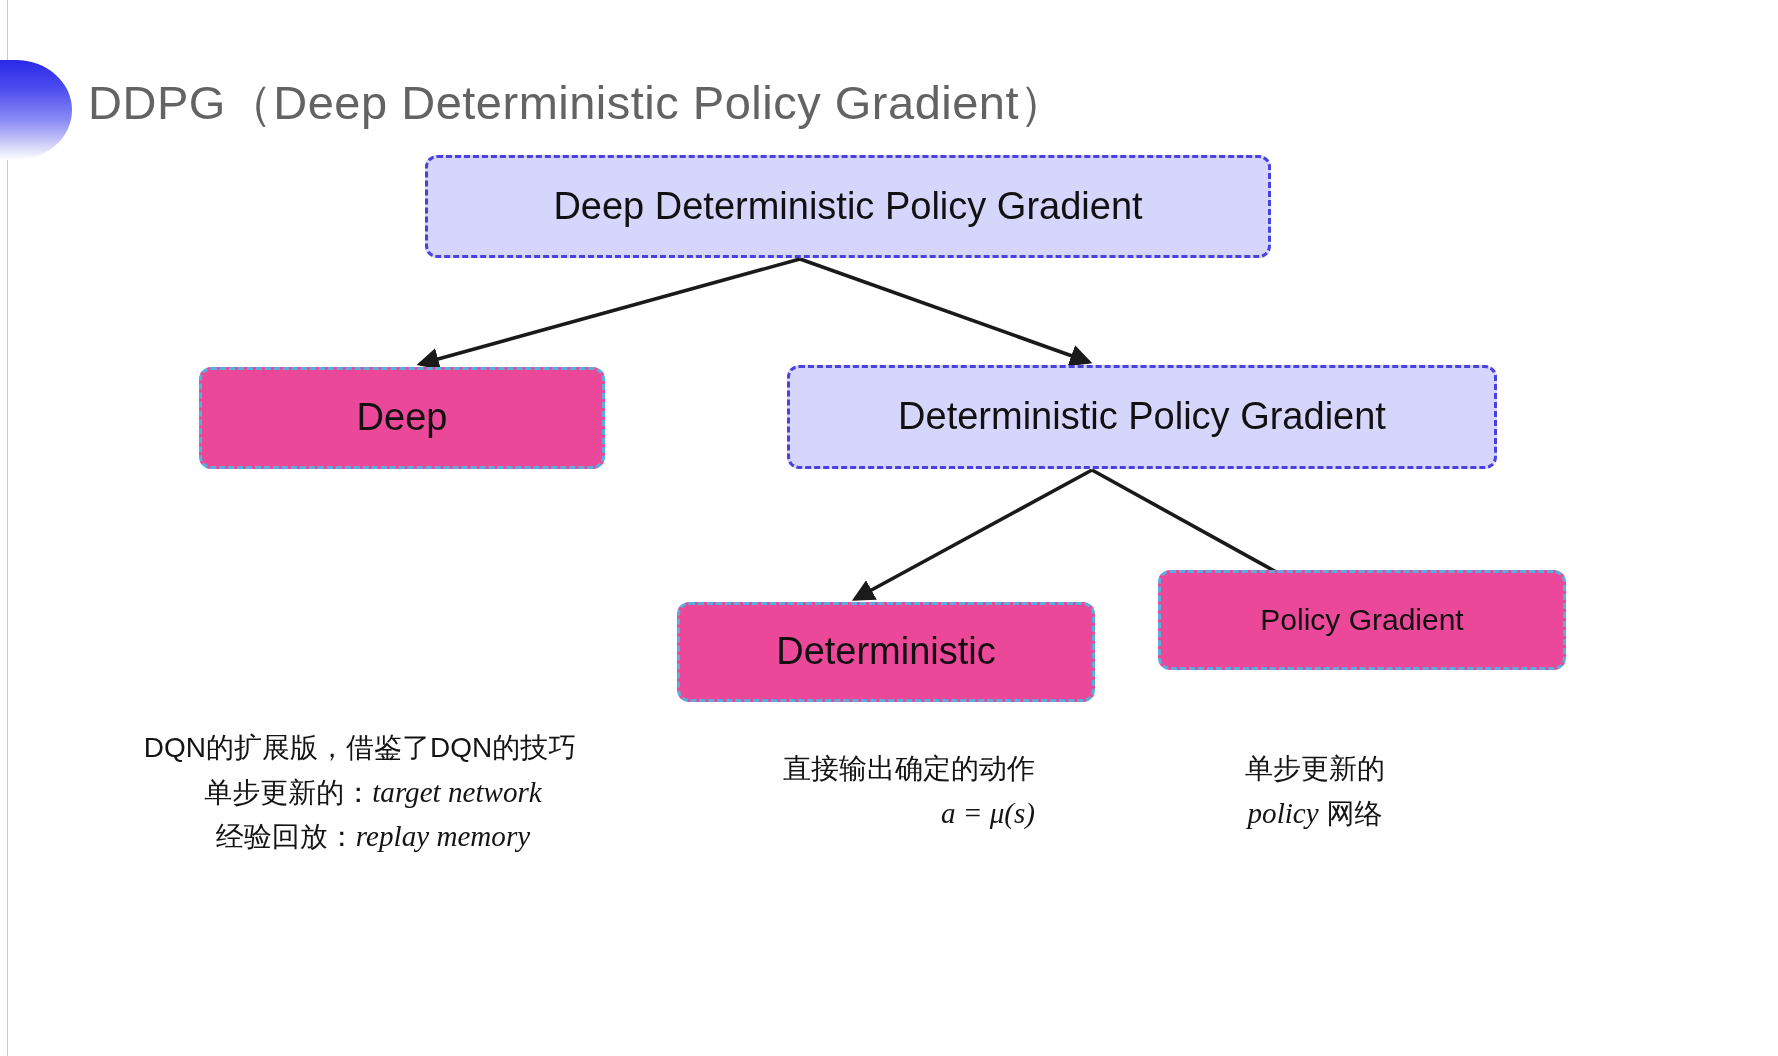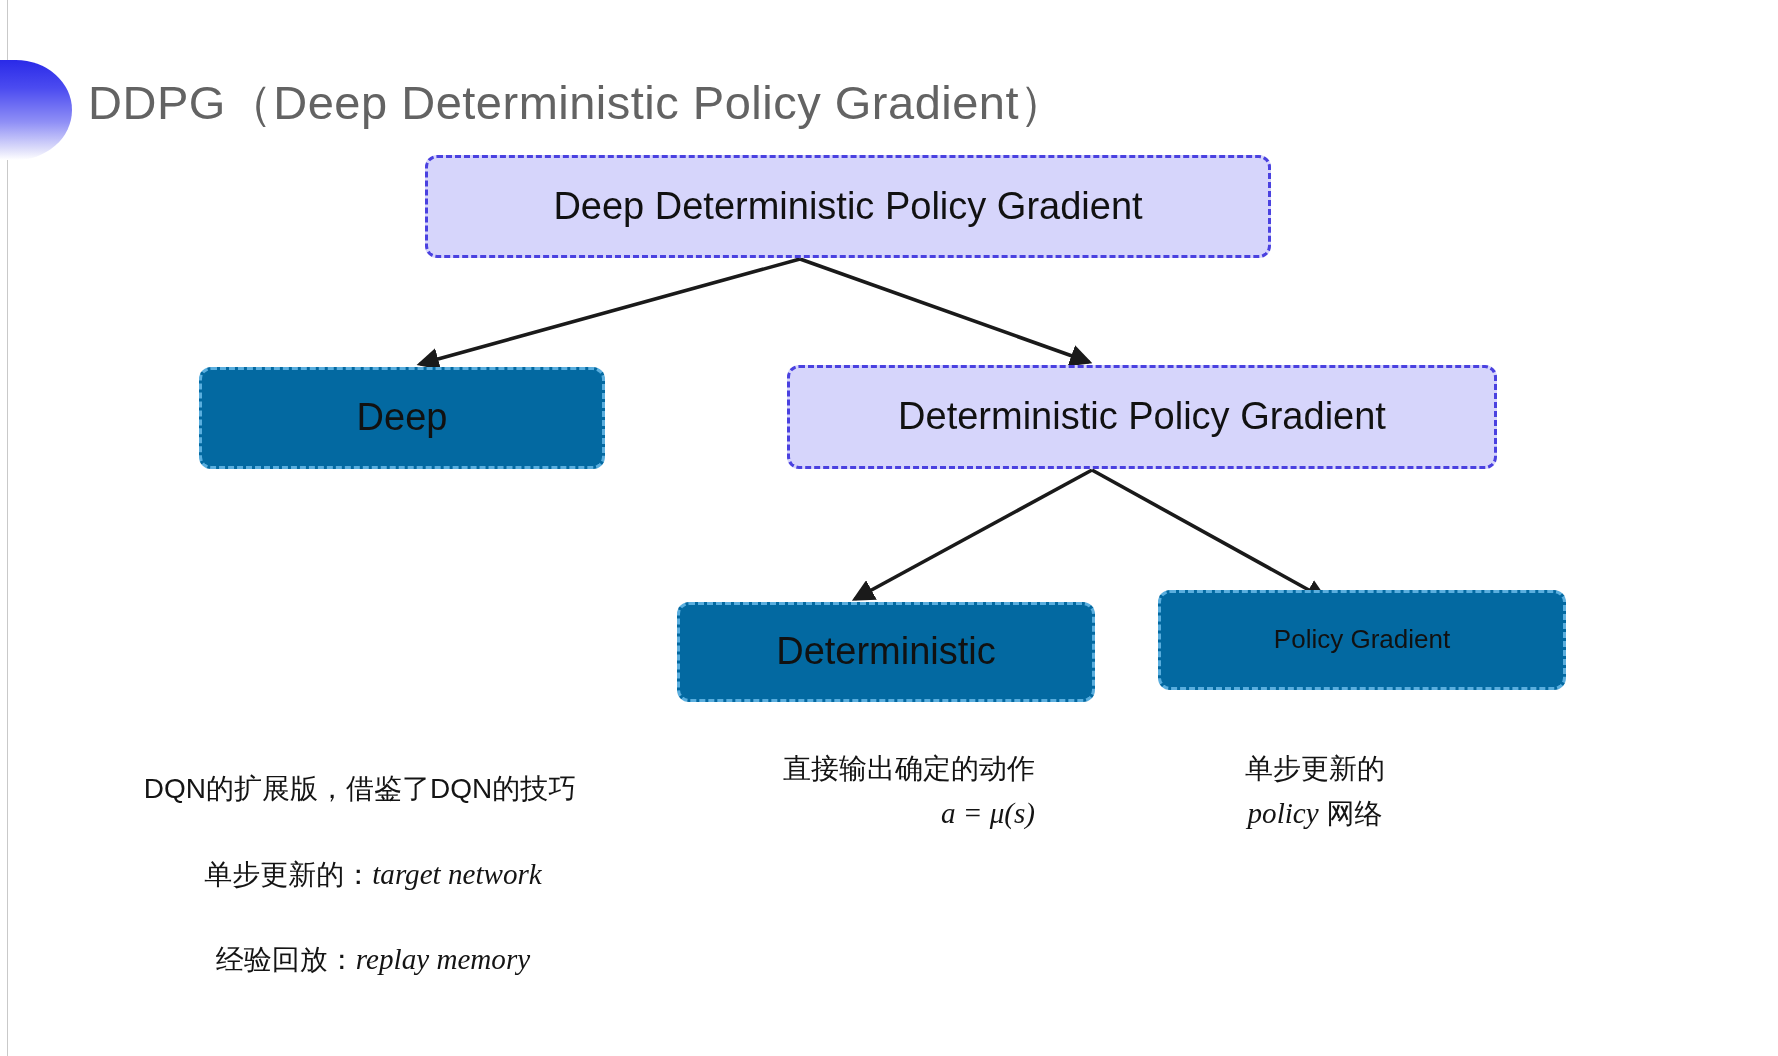--- a/index.html
+++ b/index.html
@@ -66,7 +66,7 @@
     border: 3px dashed #4a41e0;
   }
   .node-blue {
-    background: #0369a1;
+    background: #ec4899;
     border: 3px dashed #5aaede;
   }
 

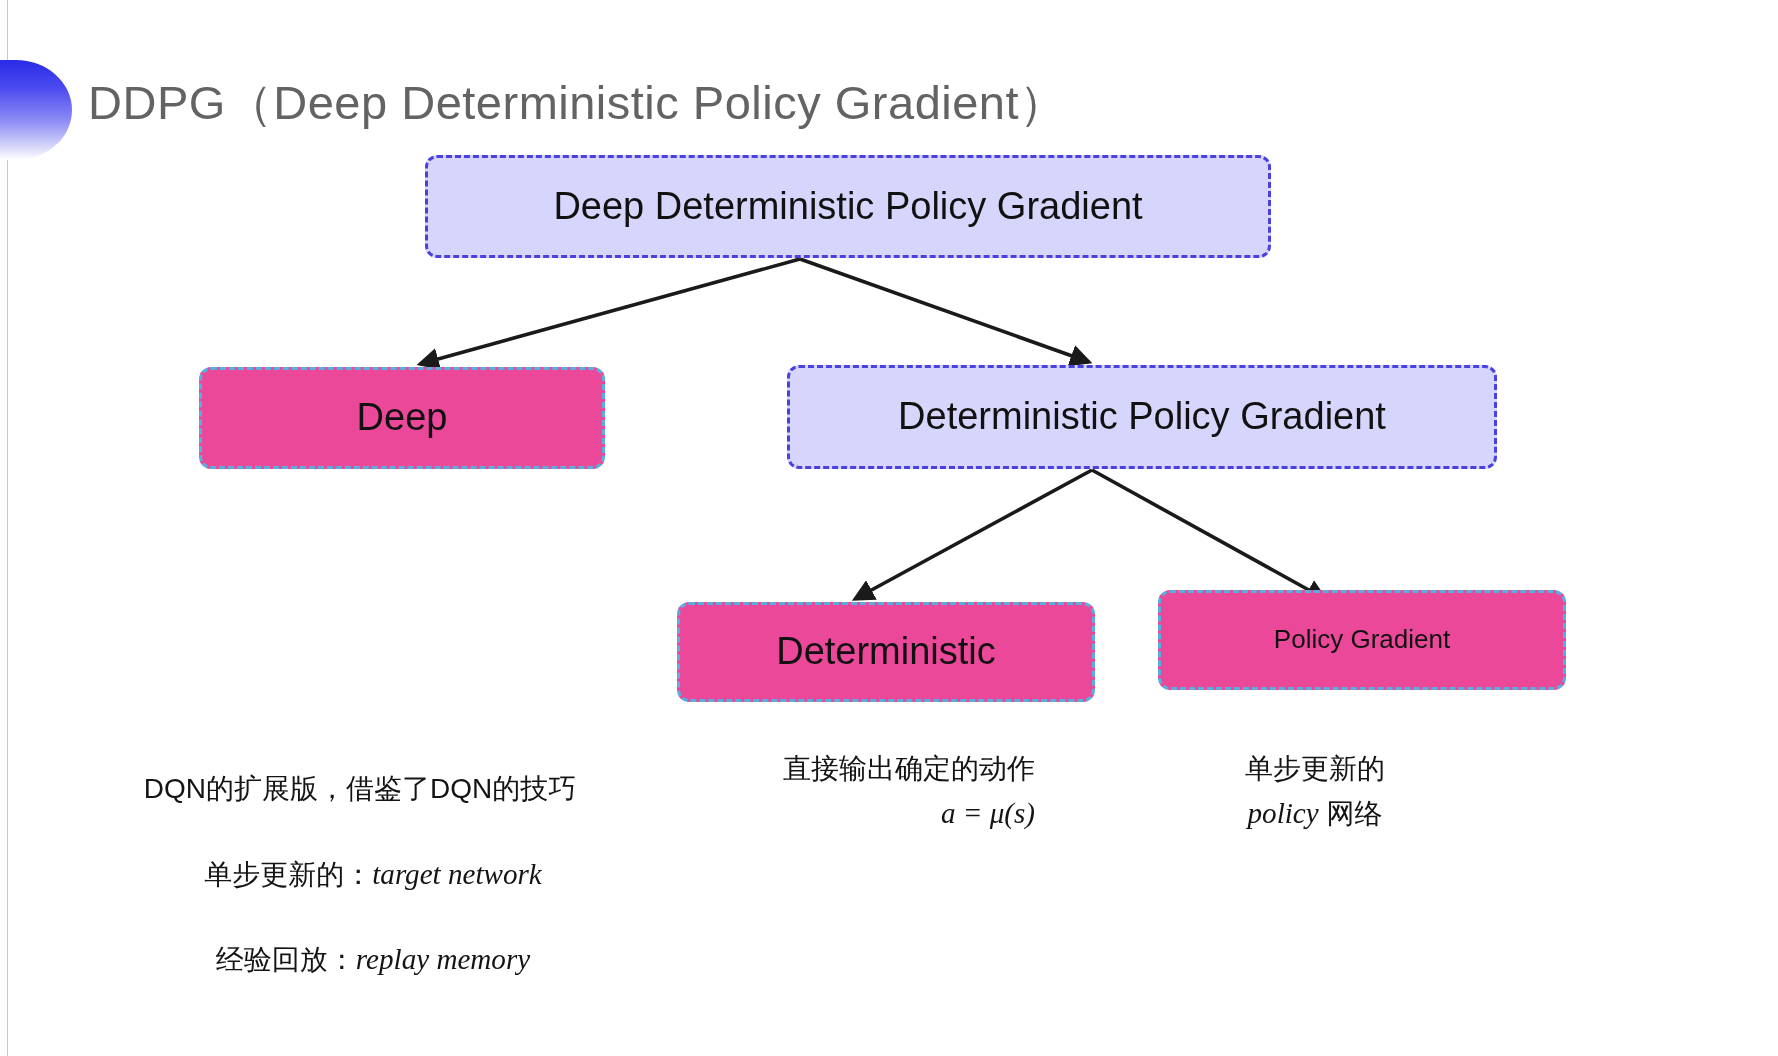--- a/index.html
+++ b/index.html
@@ -74,7 +74,7 @@
   #node-deep   { left: 151px;  top: 367px; width: 406px; height: 102px; font-size: 38px; }
   #node-dpg    { left: 739px;  top: 365px; width: 710px; height: 104px; font-size: 38px; }
   #node-det    { left: 629px;  top: 602px; width: 418px; height: 100px; font-size: 38px; }
-  #node-pg     { left: 1110px; top: 590px; width: 408px; height: 100px; font-size: 26px; }
+  #node-pg     { left: 1110px; top: 570px; width: 408px; height: 100px; font-size: 30px; }
 
   
   #arrows {

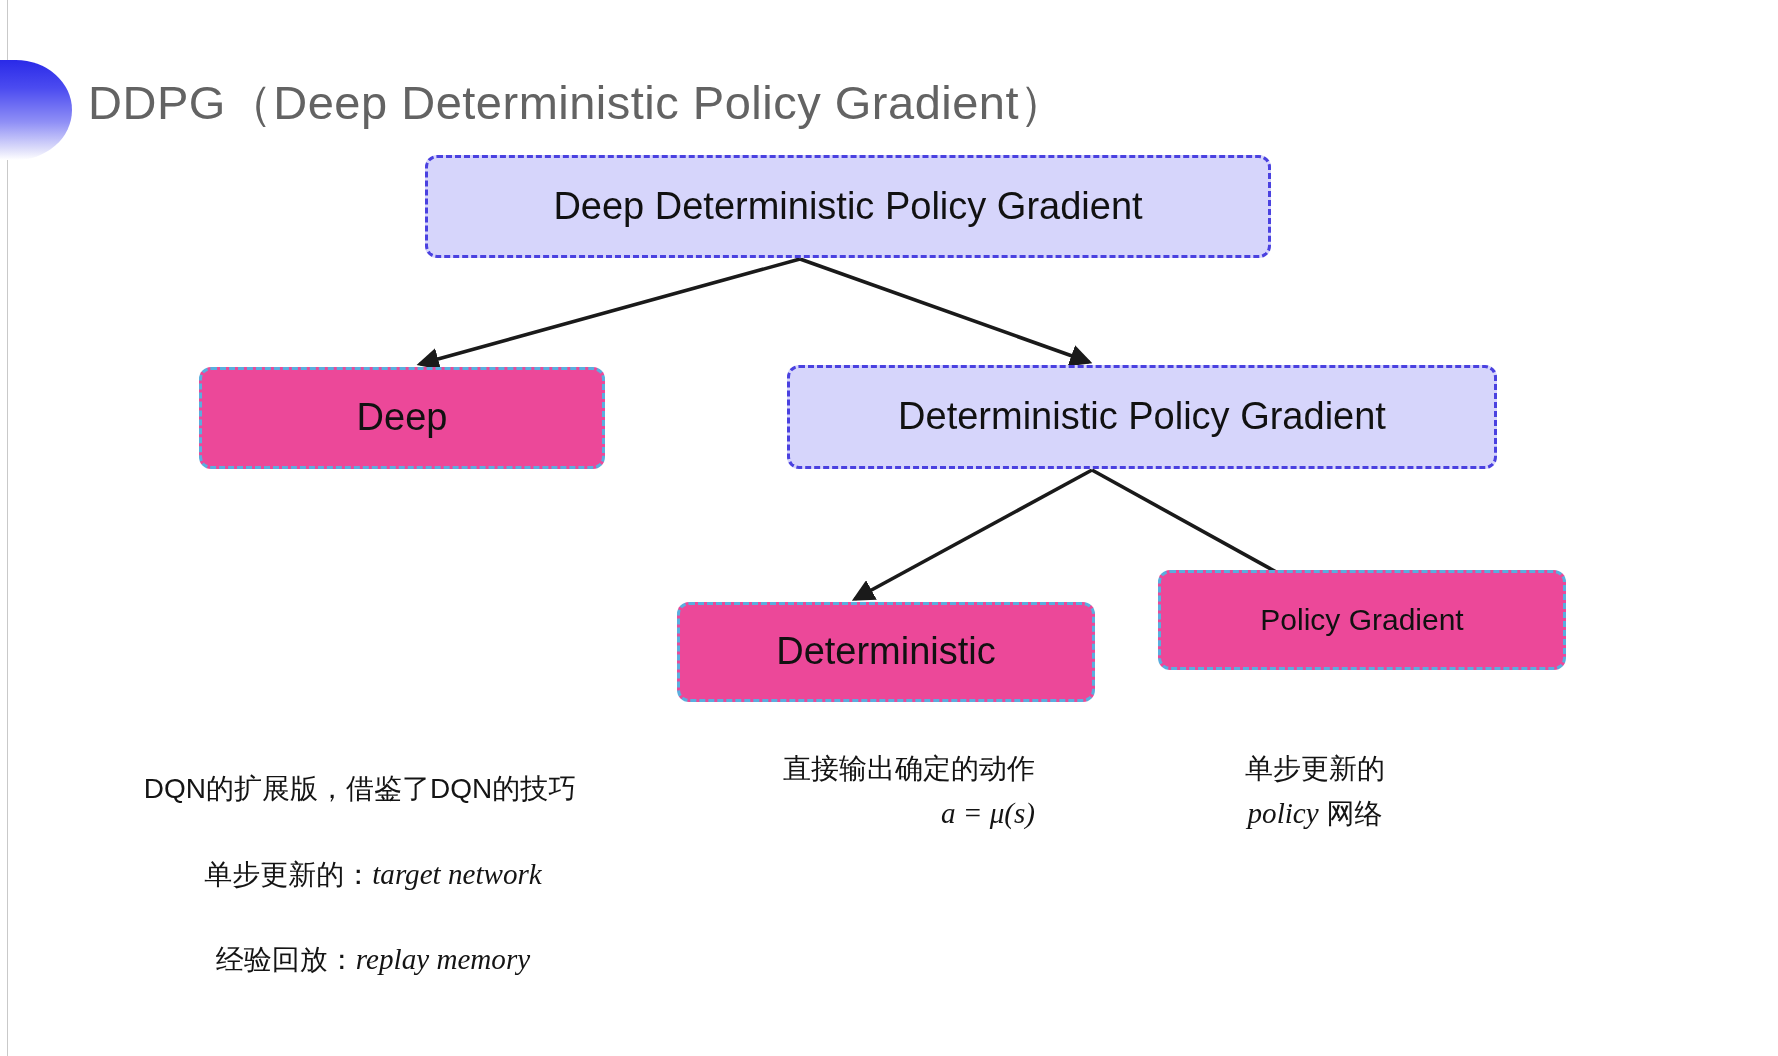--- a/index.html
+++ b/index.html
@@ -112,7 +112,7 @@
     font-size: 28px;
   }
   .cap-line { white-space: nowrap; }
-  #caption-deep .cap-line { display: block; margin-top: 41px; }
+  #caption-deep .cap-line { display: block; }
   .mathit {
     font-family: "Liberation Serif", "DejaVu Serif", serif;
     font-style: italic;

